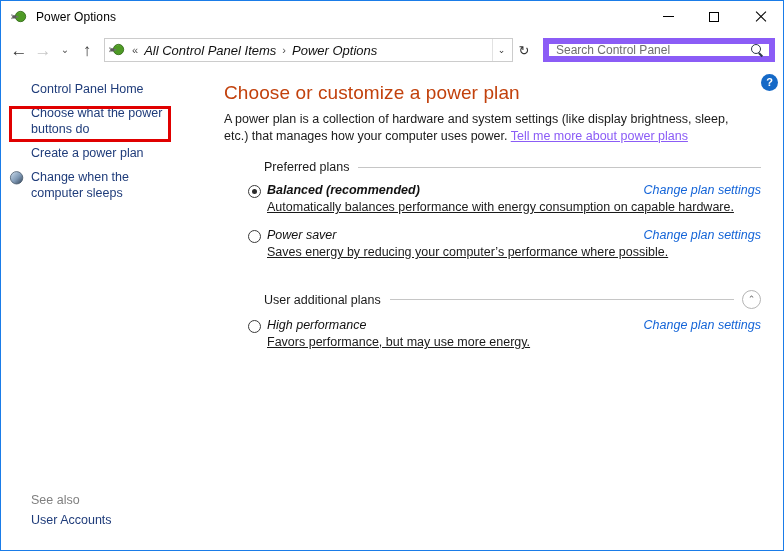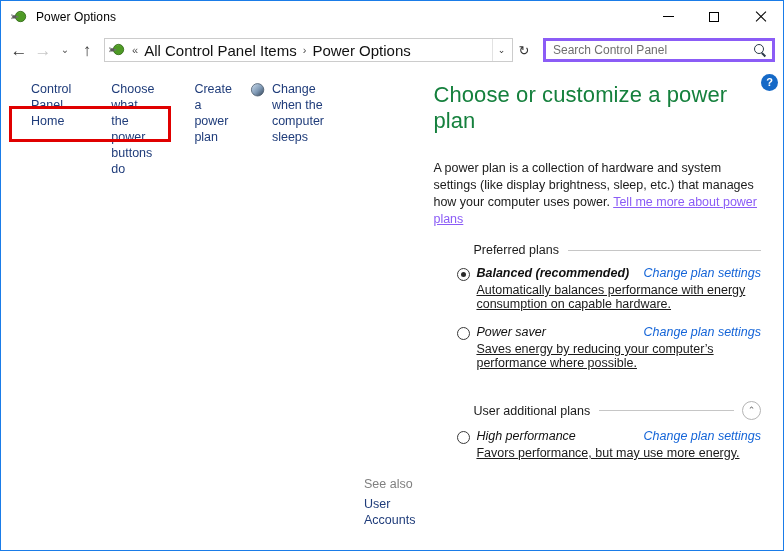--- a/index.html
+++ b/index.html
@@ -115,10 +115,11 @@
     line-height: 1;
   }
   .crumb {
-    font-size: 15px;
+    font-size: 13px;
     color: #111111;
     white-space: nowrap;
     padding: 2px 2px;
+    font-style: italic;
   }
   .addr-spacer { flex: 1 1 auto; }
   .addr-drop {

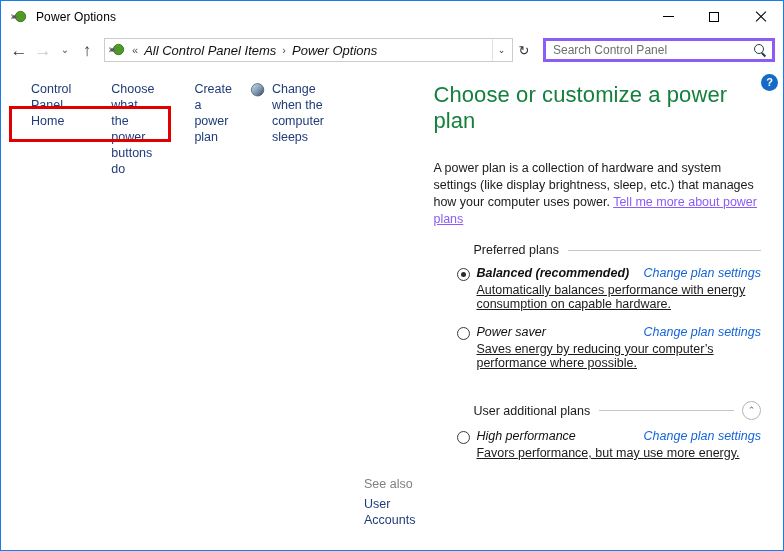--- a/index.html
+++ b/index.html
@@ -137,7 +137,7 @@
   .searchbox {
     flex: 0 0 232px;
     height: 24px;
-    border: 3px solid #8b5cf6;
+    border: 6px solid #8b5cf6;
     background: #ffffff;
     display: flex;
     align-items: center;

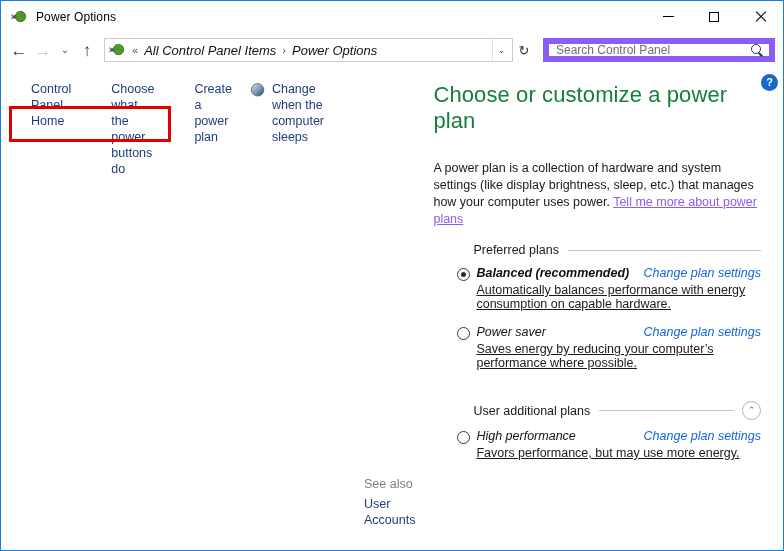--- a/index.html
+++ b/index.html
@@ -193,7 +193,7 @@
     padding-top: 9px;
     position: relative;
     display: flex;
-    flex-direction: row;
+    flex-direction: column;
   }
   .side-link {
     display: flex;

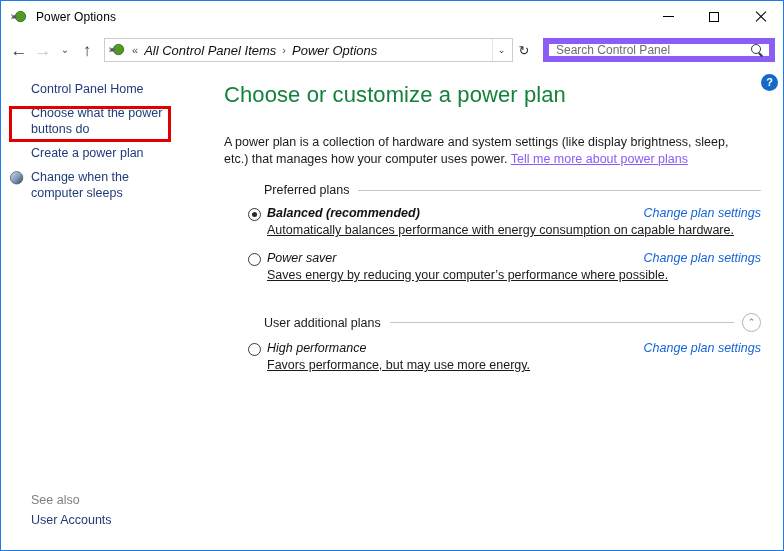--- a/index.html
+++ b/index.html
@@ -258,9 +258,9 @@
     line-height: 1;
   }
   .page-title {
-    font-size: 22px;
-    color: #15803d;
-    margin-bottom: 26px;
+    font-size: 19px;
+    color: #c2410c;
+    margin-bottom: 7px;
     letter-spacing: 0.1px;
   }
   .page-desc {

